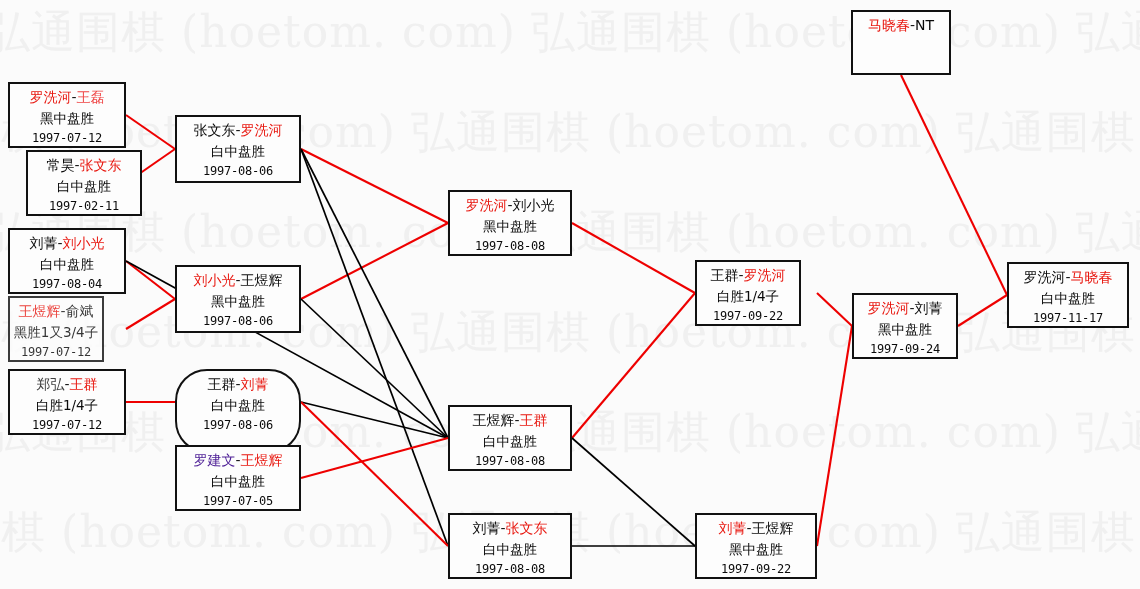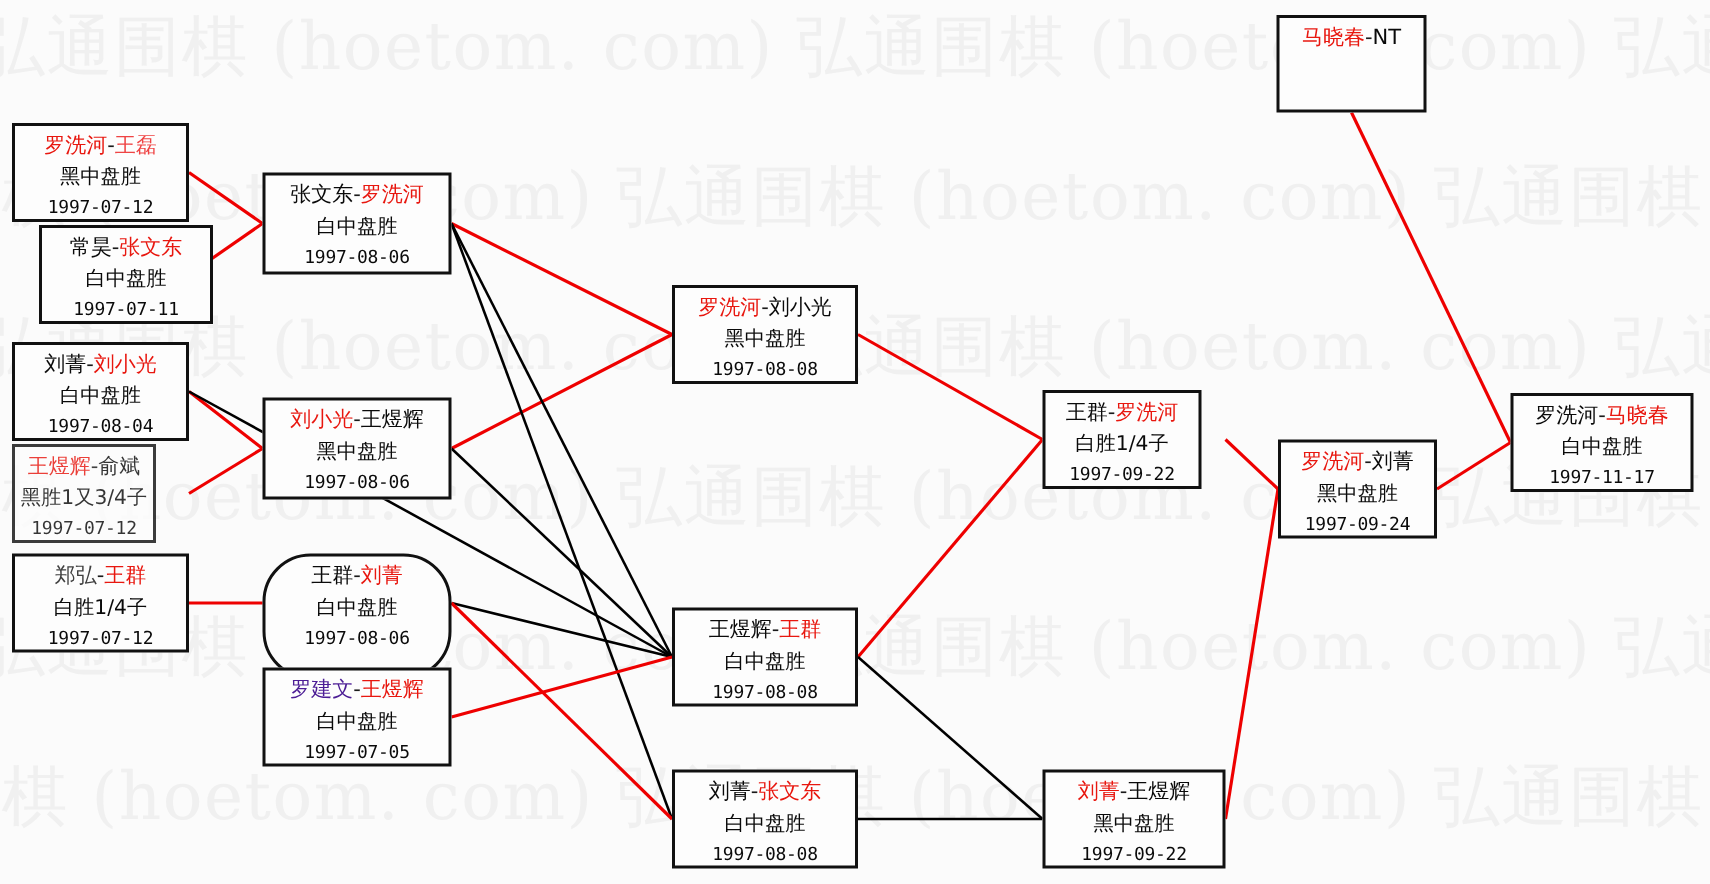--- a/index.html
+++ b/index.html
@@ -103,7 +103,7 @@
       <div class="node" style="left: 8px; top: 150px; width: 116px; height: 66px; border-color: rgb(17, 17, 17); margin-left: 18px;">
         <span class="ln ttl"><span class="" style="color: rgb(10, 10, 10);">常昊</span><span class="sep">-</span><span class="hot" style="color: rgb(232, 23, 15);">张文东</span></span>
         <span class="ln">白中盘胜</span>
-        <span class="ln dt">1997-07-11</span>
+        <span class="ln dt">1997-02-11</span>
       </div>
       <div class="node" style="left: 8px; top: 228px; width: 118px; height: 66px; border-color: rgb(17, 17, 17);">
         <span class="ln ttl"><span class="" style="color: rgb(10, 10, 10);">刘菁</span><span class="sep">-</span><span class="hot" style="color: rgb(232, 23, 15);">刘小光</span></span>

